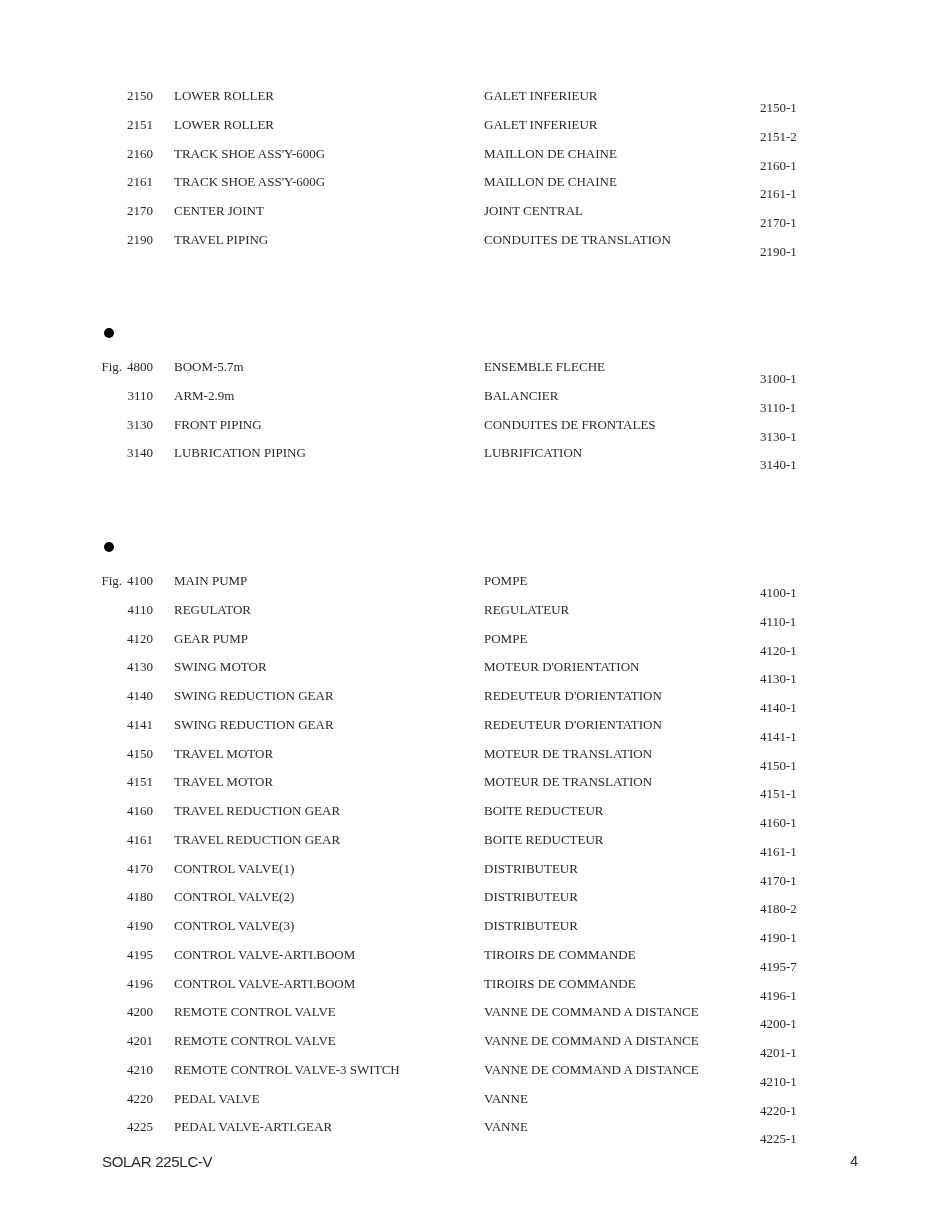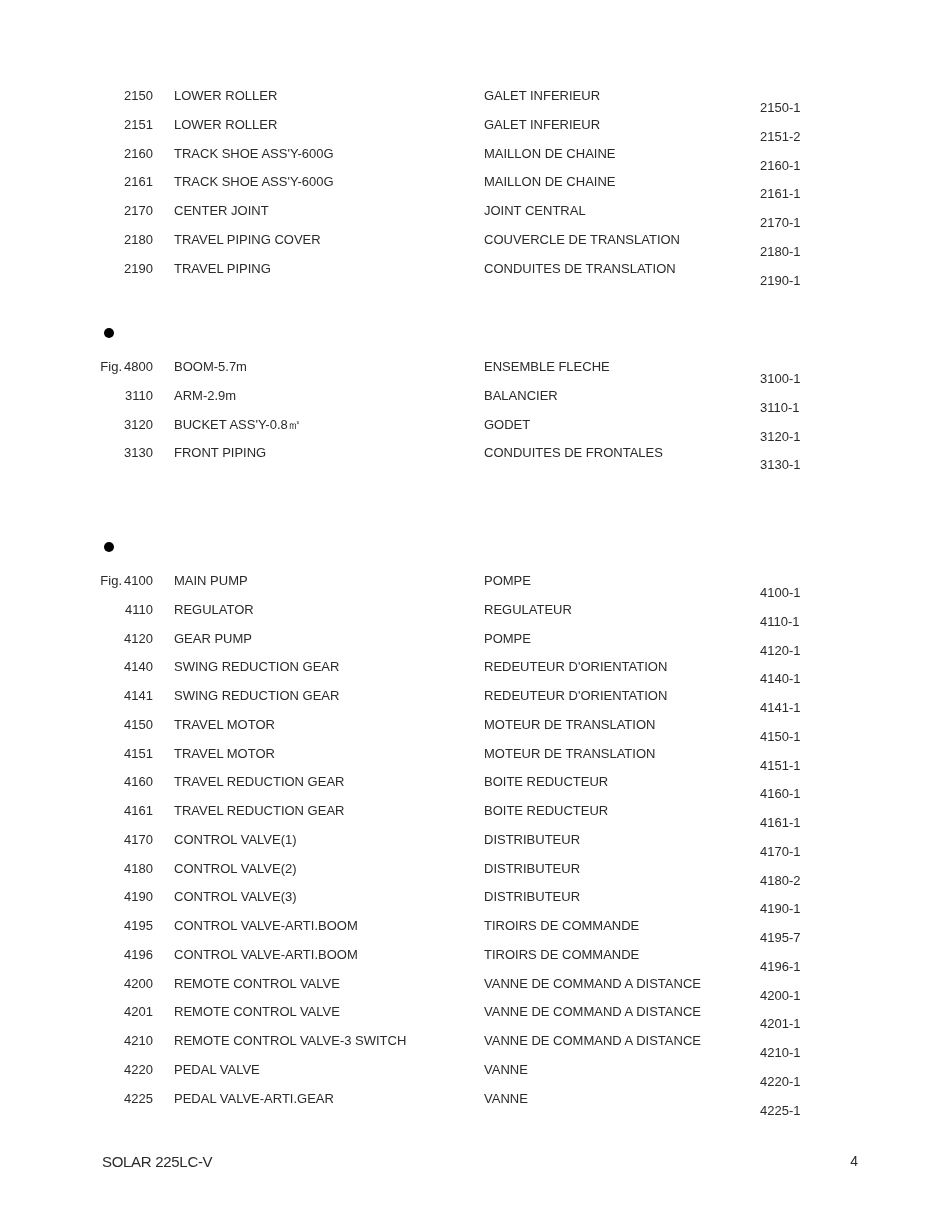--- a/index.html
+++ b/index.html
@@ -32,6 +32,7 @@
       position: relative;
       height: 28.75px;
       line-height: 16px;
+      font-family: Liberation Serif, serif;
     }
     .fig {
       position: absolute;

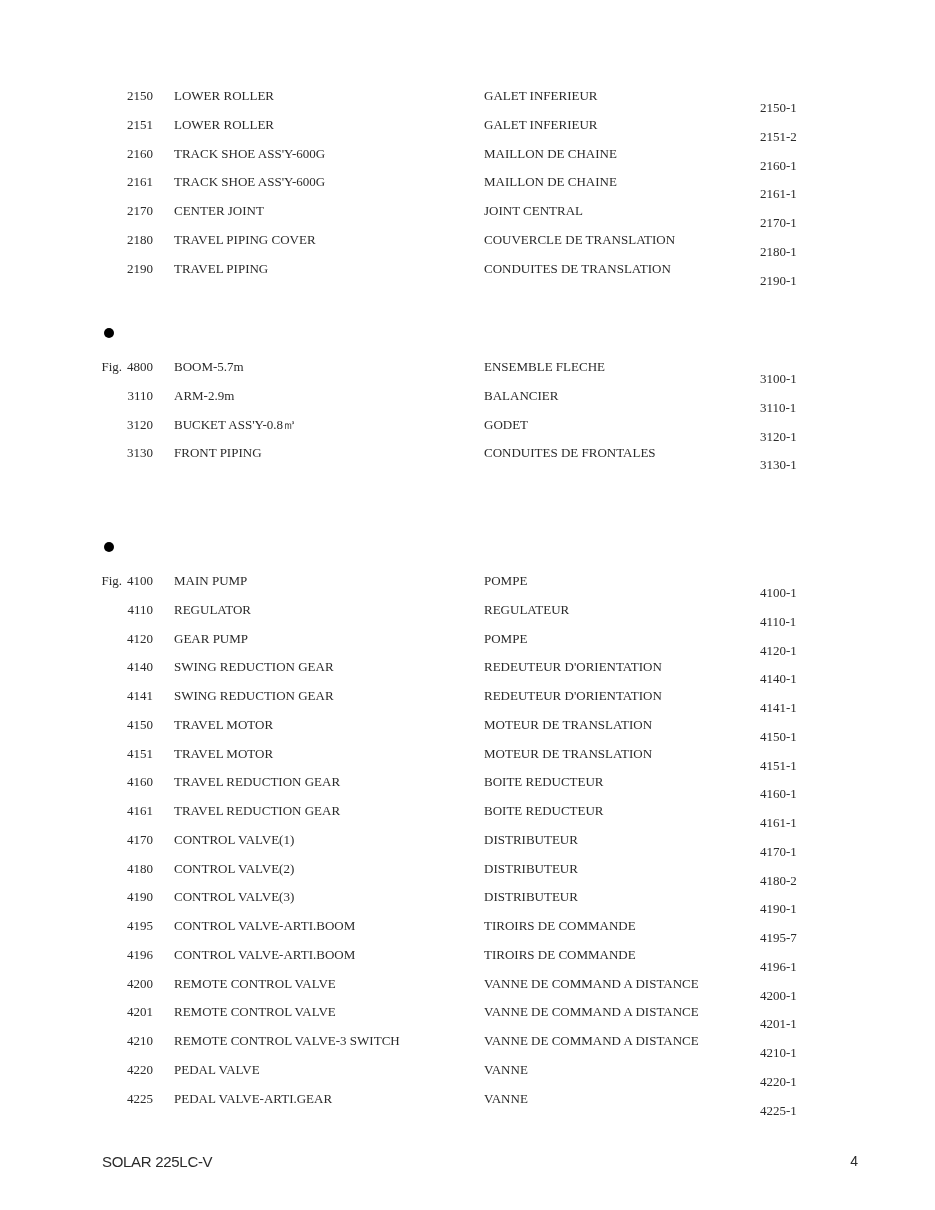--- a/index.html
+++ b/index.html
@@ -130,12 +130,6 @@
       <span class="code">2170-1</span>
     </div>
     <div class="row">
-      <span class="num">2180</span>
-      <span class="en">TRAVEL PIPING COVER</span>
-      <span class="fr">COUVERCLE DE TRANSLATION</span>
-      <span class="code">2180-1</span>
-    </div>
-    <div class="row">
       <span class="num">2190</span>
       <span class="en">TRAVEL PIPING</span>
       <span class="fr">CONDUITES DE TRANSLATION</span>

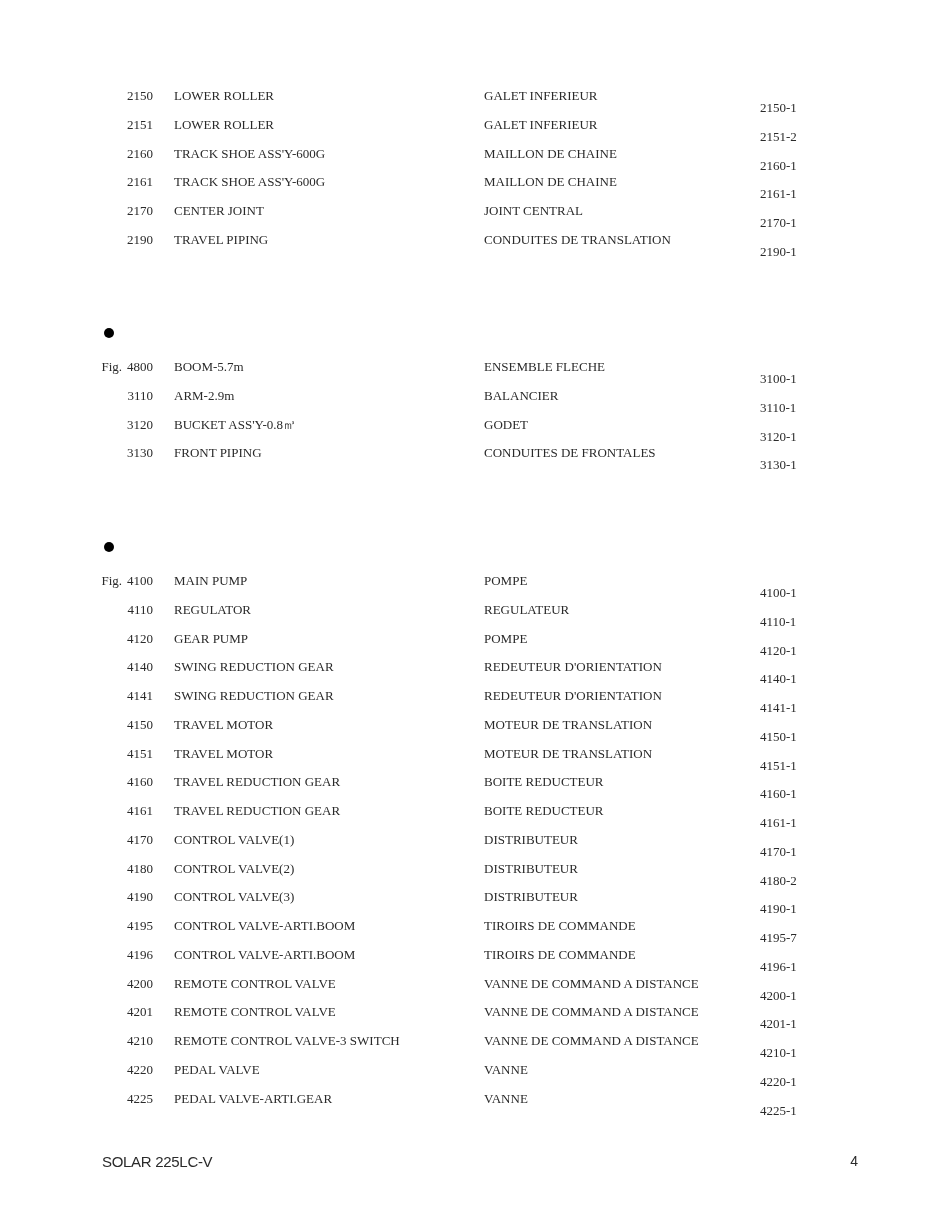--- a/index.html
+++ b/index.html
@@ -154,12 +154,6 @@
       <span class="code">3110-1</span>
     </div>
     <div class="row">
-      <span class="num">3120</span>
-      <span class="en">BUCKET ASS'Y-0.8㎥</span>
-      <span class="fr">GODET</span>
-      <span class="code">3120-1</span>
-    </div>
-    <div class="row">
       <span class="num">3130</span>
       <span class="en">FRONT PIPING</span>
       <span class="fr">CONDUITES DE FRONTALES</span>

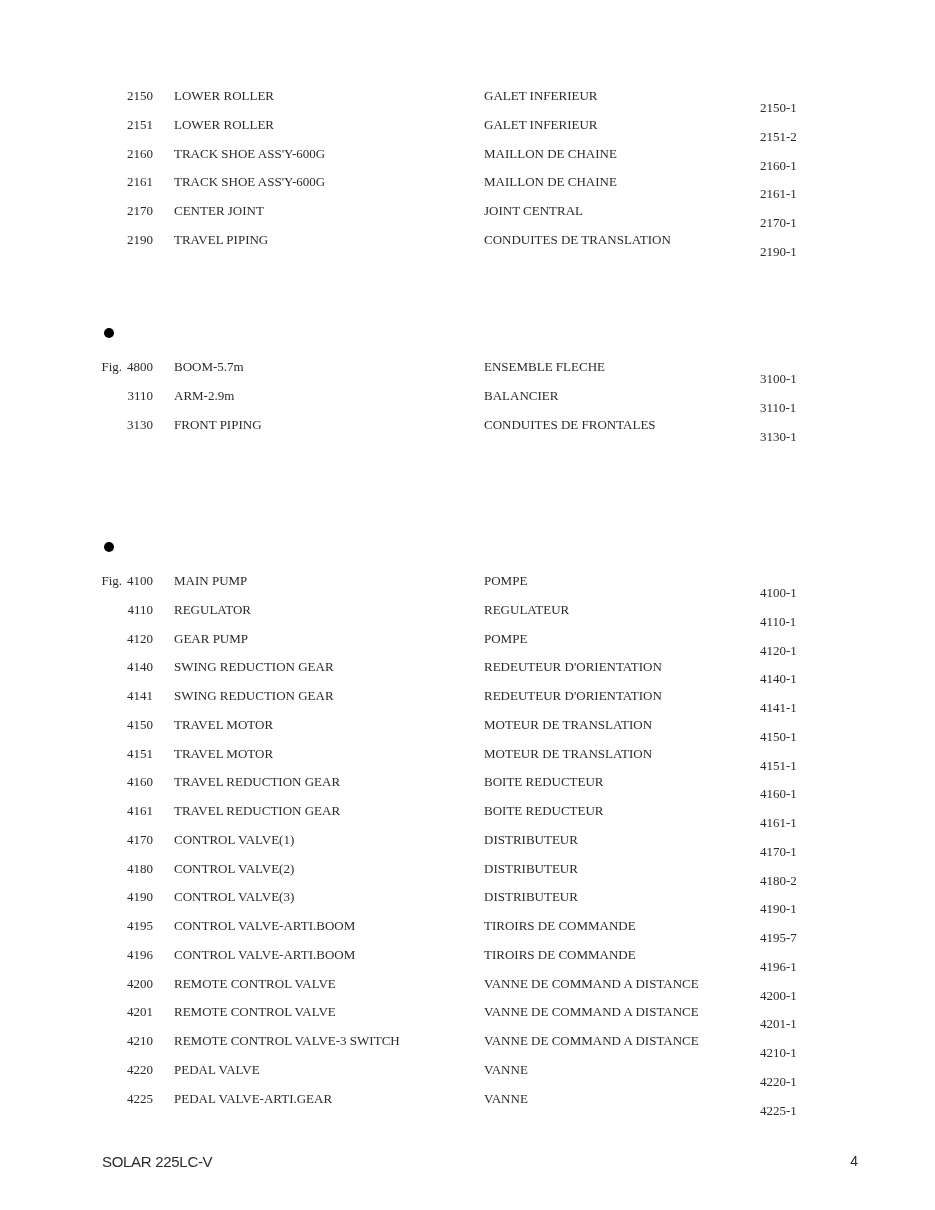--- a/index.html
+++ b/index.html
@@ -159,6 +159,12 @@
       <span class="fr">CONDUITES DE FRONTALES</span>
       <span class="code">3130-1</span>
     </div>
+    <div class="row">
+      <span class="num">3140</span>
+      <span class="en">LUBRICATION PIPING</span>
+      <span class="fr">LUBRIFICATION</span>
+      <span class="code">3140-1</span>
+    </div>
   </div>
 
   <div class="bullet" style="top:542px;"></div>

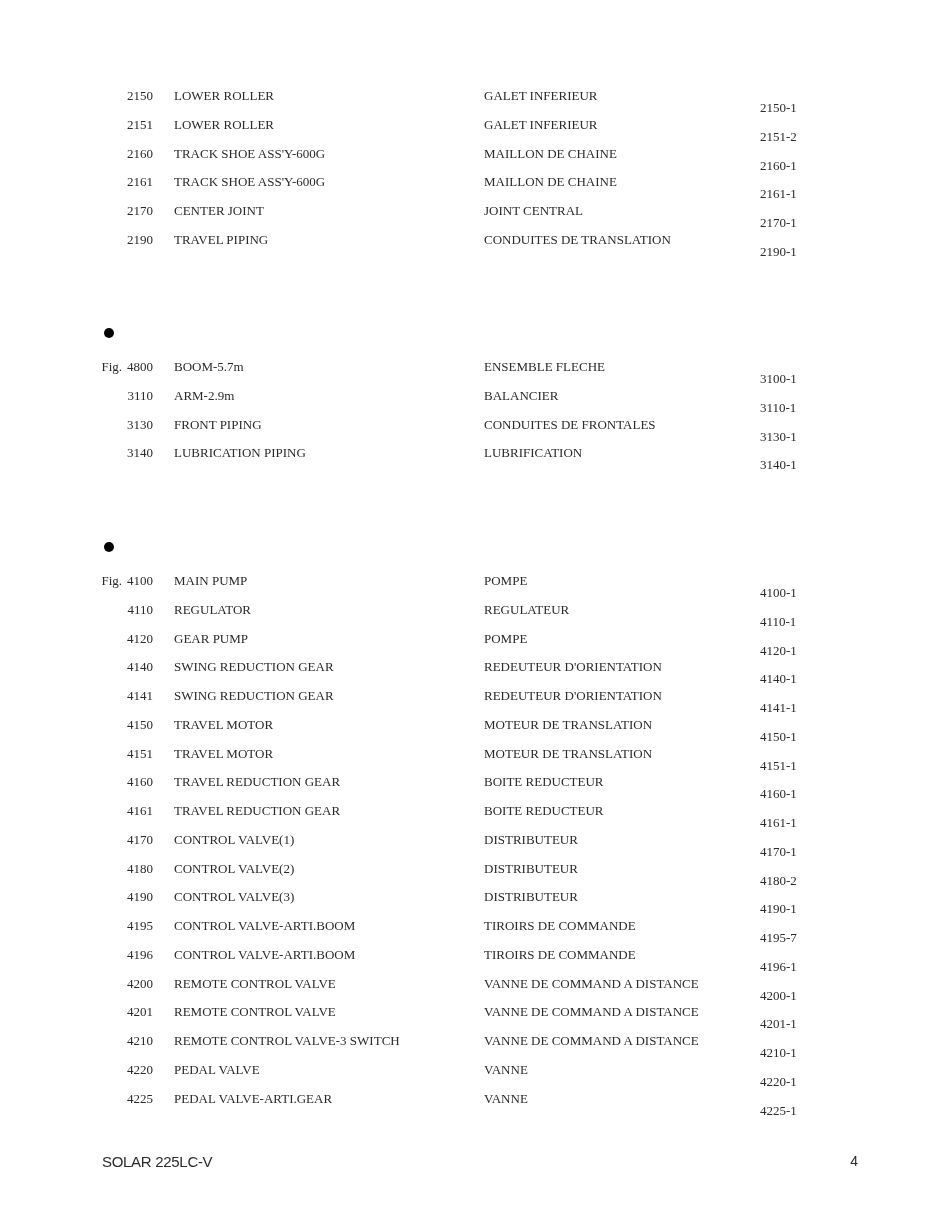--- a/index.html
+++ b/index.html
@@ -190,6 +190,12 @@
       <span class="code">4120-1</span>
     </div>
     <div class="row">
+      <span class="num">4130</span>
+      <span class="en">SWING MOTOR</span>
+      <span class="fr">MOTEUR D'ORIENTATION</span>
+      <span class="code">4130-1</span>
+    </div>
+    <div class="row">
       <span class="num">4140</span>
       <span class="en">SWING REDUCTION GEAR</span>
       <span class="fr">REDEUTEUR D'ORIENTATION</span>

